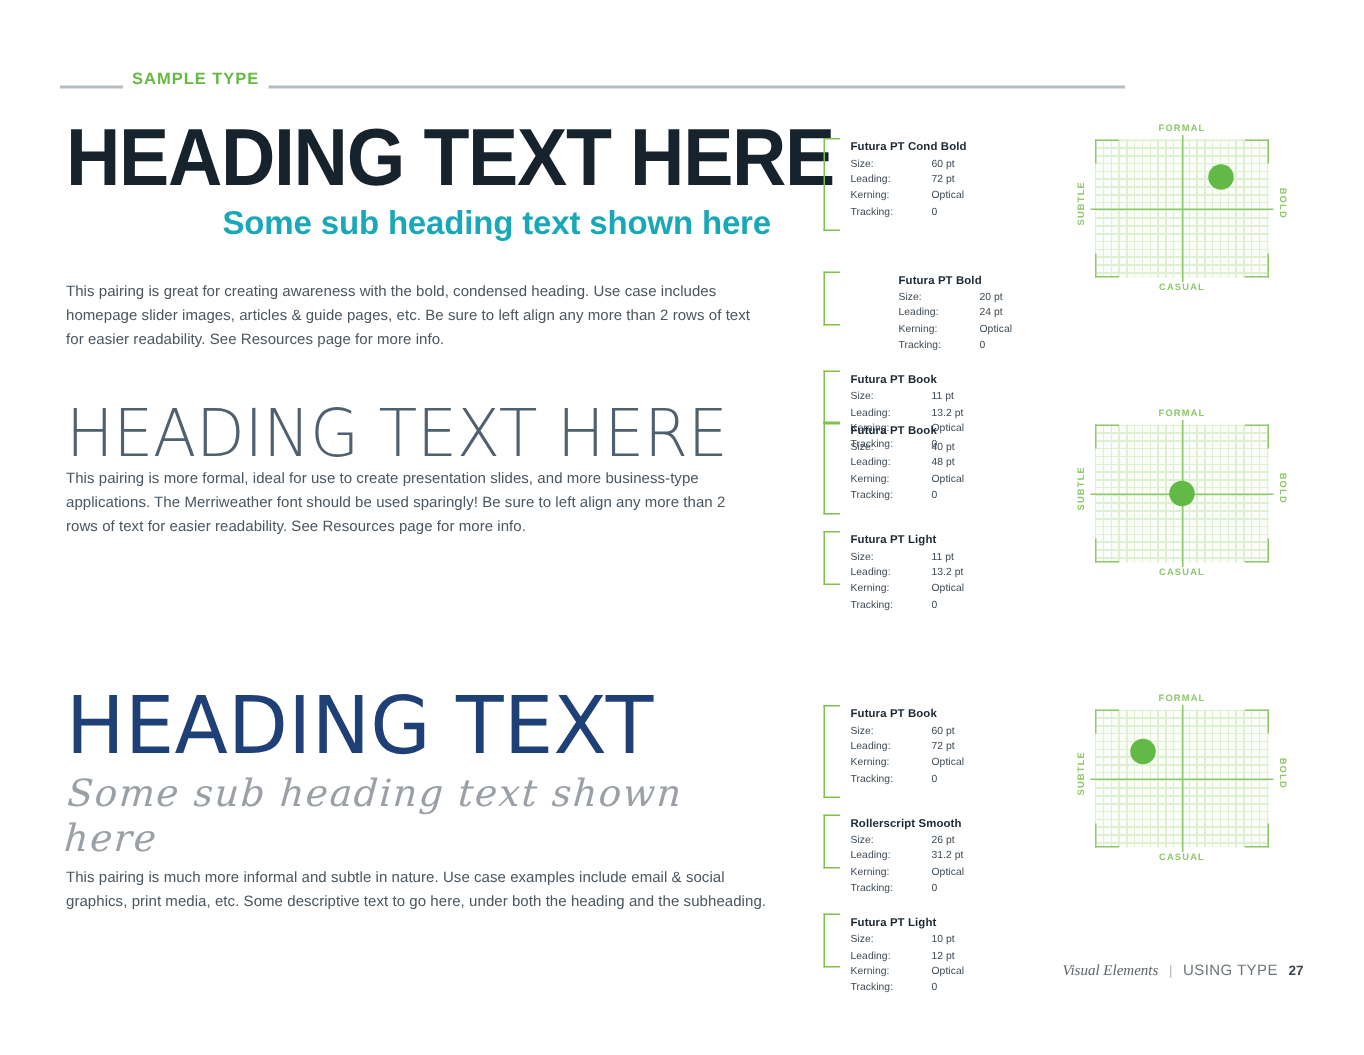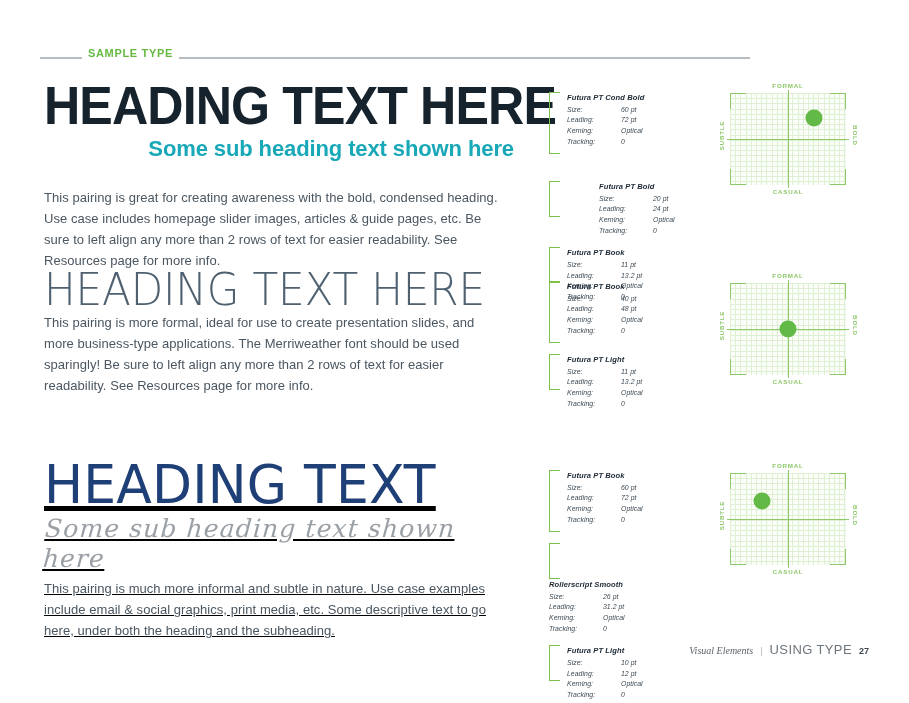--- a/index.html
+++ b/index.html
@@ -81,7 +81,7 @@
   .sp-2 { top: 281px; }
   .sp-3 { top: 470px; }
 
-  .spec-row { position: relative; display: flex; align-items: flex-start; font-style: italic; }
+  .spec-row { position: relative; display: flex; align-items: flex-start; }
   .spec-bracket {
     flex: none; width: 11px; margin-right: 7px;
     border: 1.4px solid #7cc24b; border-right: none;

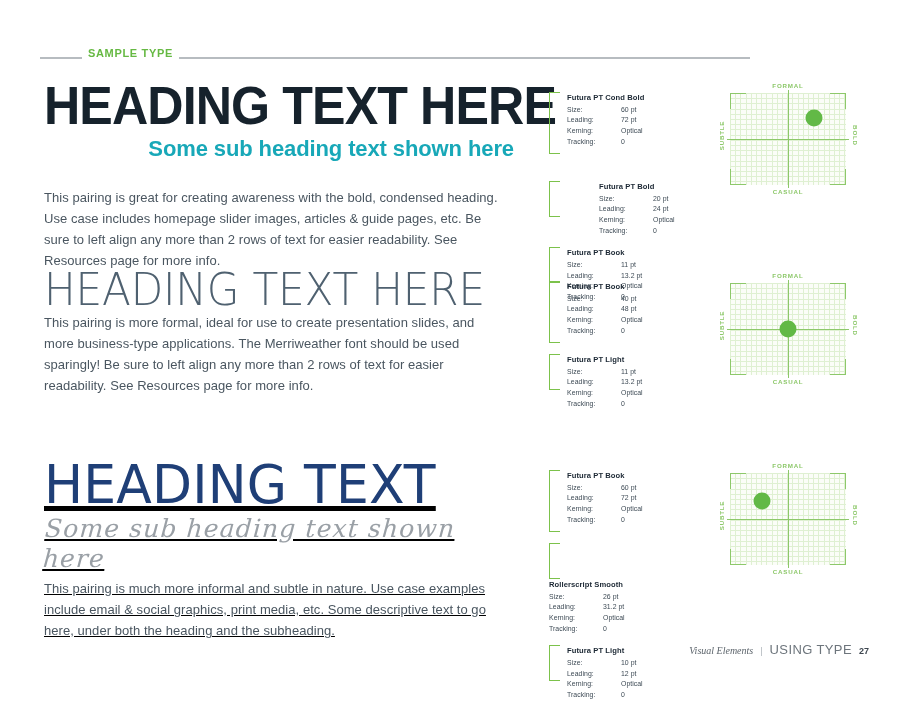--- a/index.html
+++ b/index.html
@@ -68,7 +68,7 @@
   }
   .body-copy {
     font-family: "Liberation Sans", sans-serif;
-    font-size: 13px; line-height: 1.62; color: #4a5660;
+    font-size: 10px; line-height: 1.62; color: #4a5660;
     letter-spacing: 0.004em;
   }
   .bc-1 { margin-top: 24px; width: 462px; }

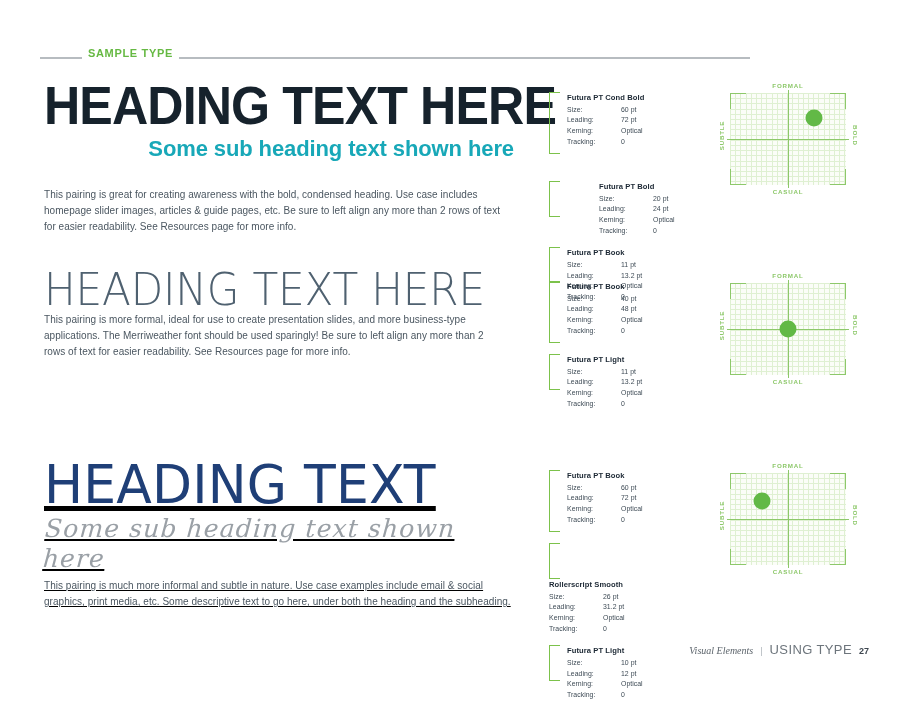--- a/index.html
+++ b/index.html
@@ -28,7 +28,7 @@
   .specimen { position: absolute; left: 44px; width: 470px; }
   .spec-1 { top: 80px; }
   .spec-2 { top: 268px; }
-  .spec-3 { top: 458px; text-decoration: underline; }
+  .spec-3 { top: 458px; }
 
   .head-1 {
     font-family: "Liberation Sans Narrow", "Liberation Sans", sans-serif;

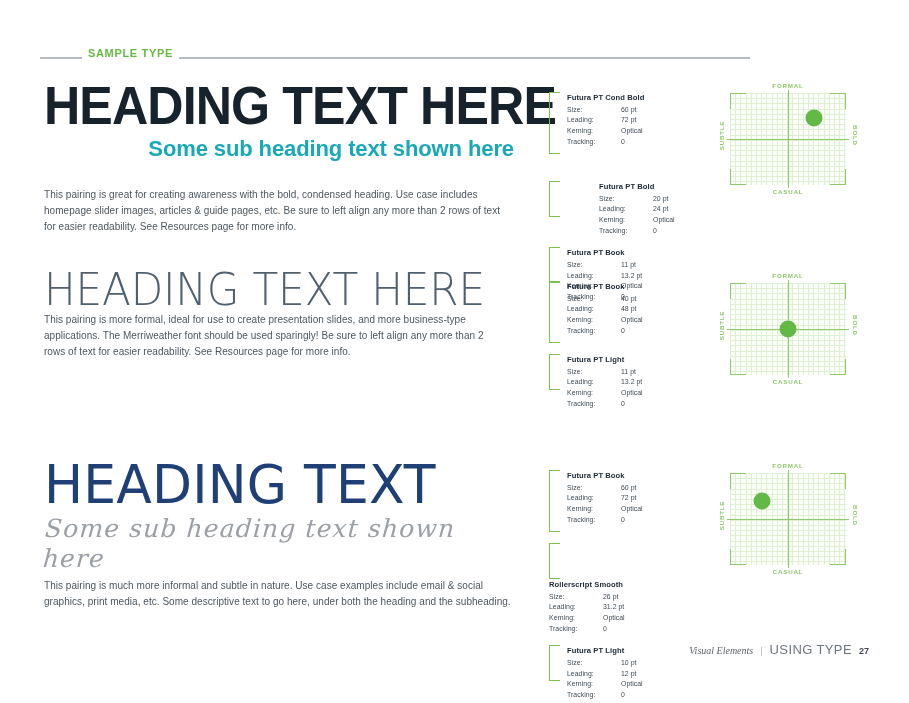--- a/index.html
+++ b/index.html
@@ -314,7 +314,7 @@
         </div>
       </div>
     </div>
-    <div class="spec-row" style="margin-top:11px;flex-direction:column;">
+    <div class="spec-row" style="margin-top:11px;">
       <div class="spec-bracket sb-mid"></div>
       <div class="spec-text">
         <div class="spec-name">Rollerscript Smooth</div>

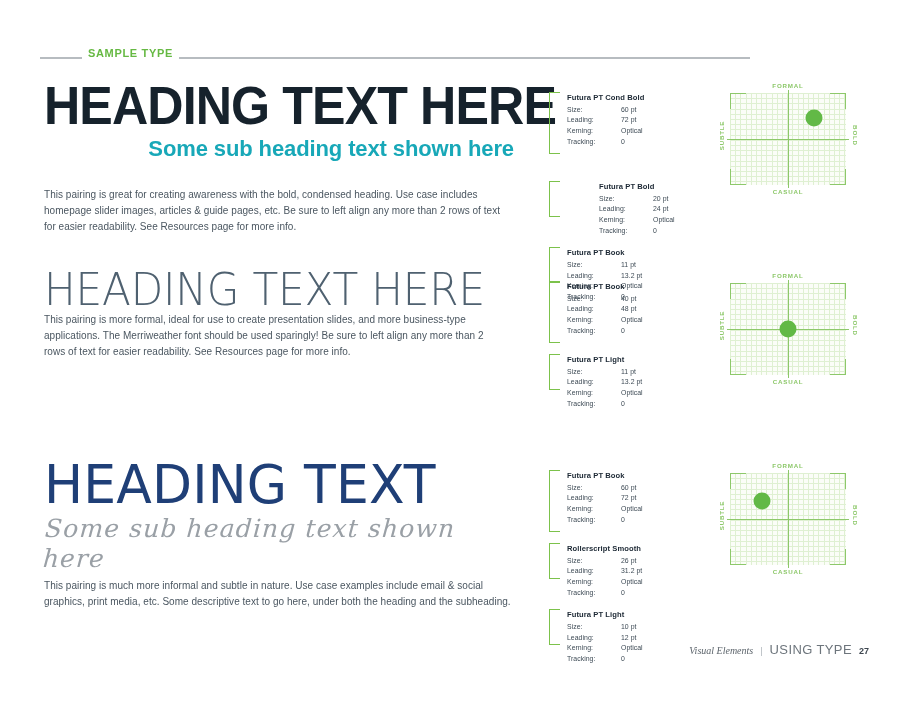--- a/index.html
+++ b/index.html
@@ -150,7 +150,7 @@
   }
   .f-italic { font-family: "Liberation Serif", serif; font-style: italic; font-size: 10px; color: #5d656c; }
   .f-pipe { color: #aeb4b9; }
-  .f-caps { letter-spacing: 0.03em; font-size: 13px; color: #6d757c; }
+  .f-caps { letter-spacing: 0.03em; font-size: 10px; color: #6d757c; }
   .f-num { font-size: 9px; font-weight: bold; color: #3e4750; text-align: center; }
 </style>
 </head>

